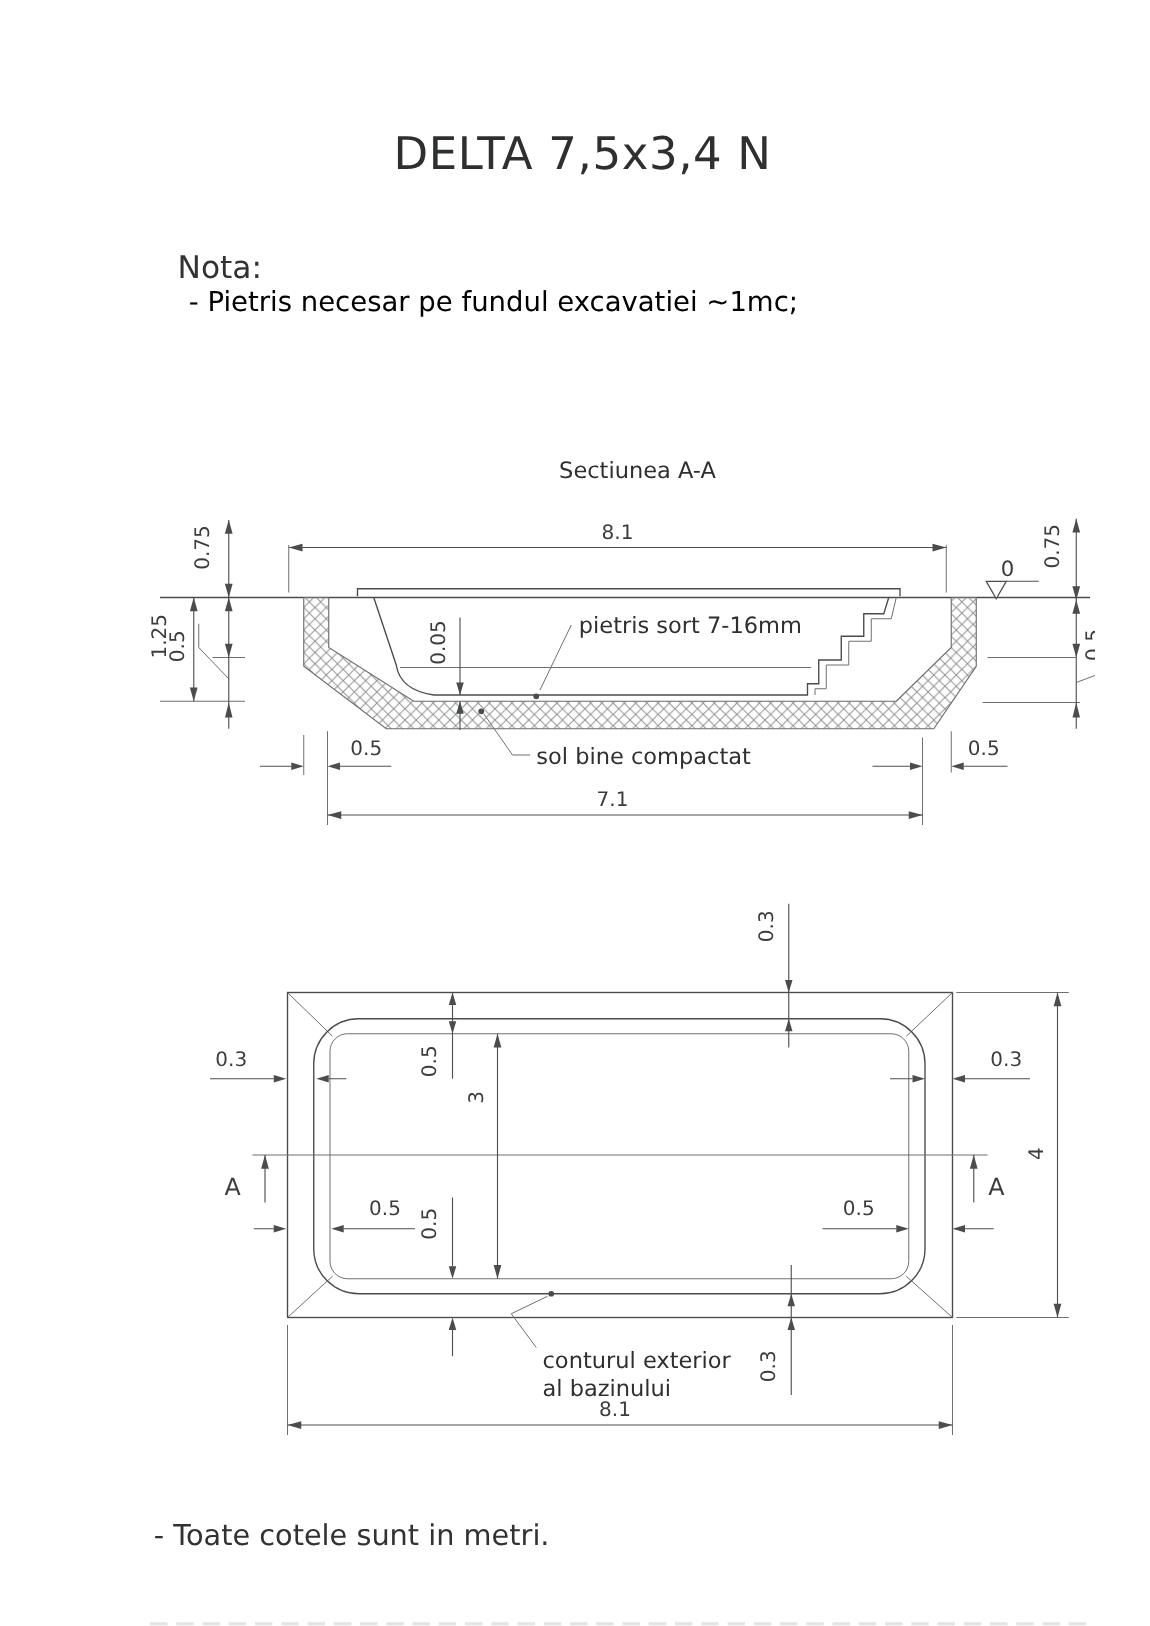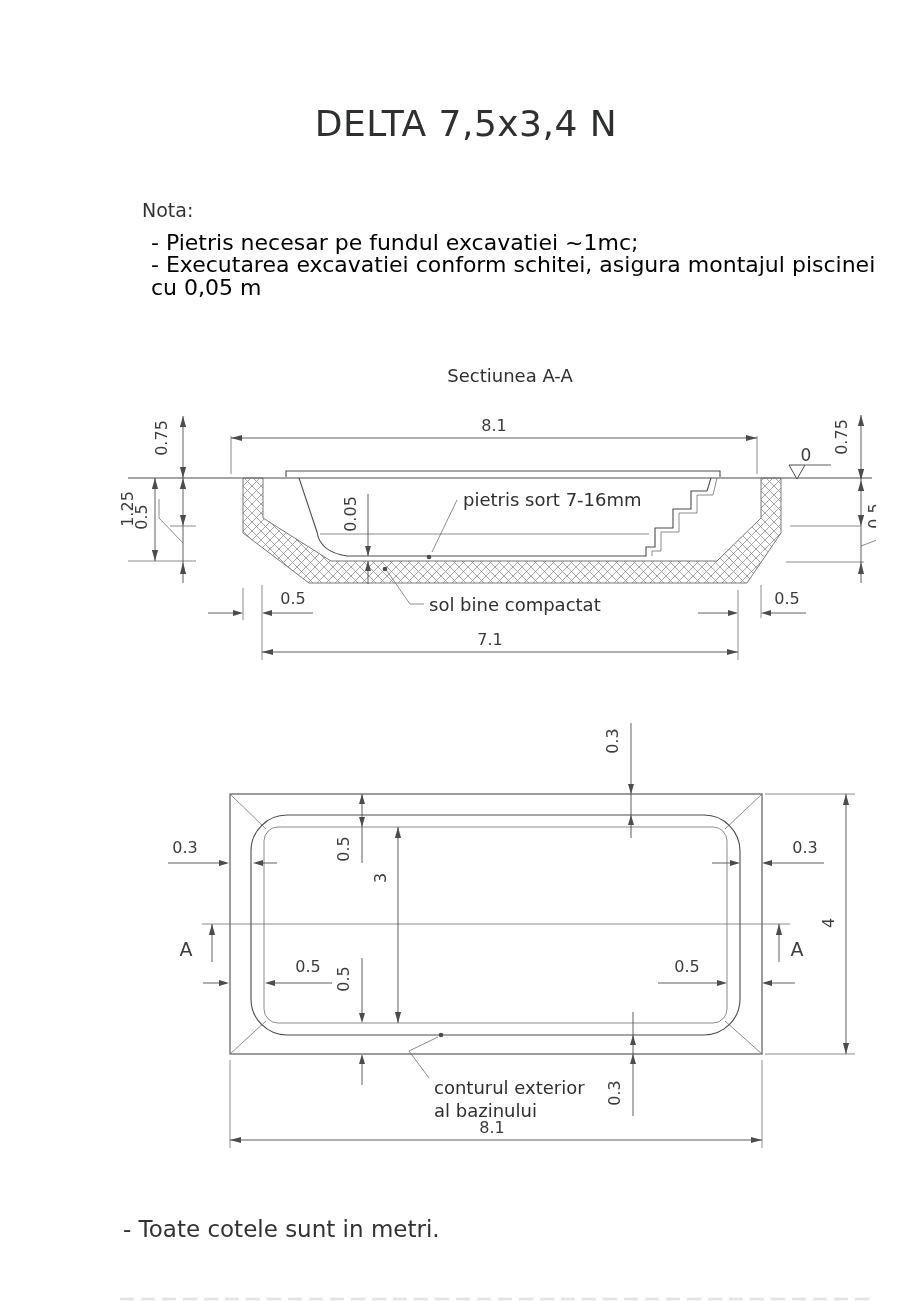--- a/index.html
+++ b/index.html
@@ -7,7 +7,7 @@
         font-family:"DejaVu Sans","Liberation Sans",sans-serif;color:#2f3132;}
   .abs{position:absolute;}
   #title{top:103px;left:6px;width:920px;text-align:center;font-size:36px;letter-spacing:0.5px;color:#2d2f30;}
-  #nota-heading{top:199px;left:142px;font-size:19px;color:#303233;}
+  #nota-heading{top:199px;left:142px;font-size:25px;color:#303233;}
   #nota-items{top:232px;left:142px;width:740px;font-size:22px;line-height:22.3px;color:#000000;}
   #nota-items div{white-space:pre-wrap;}
   .indent{padding-left:9px;}

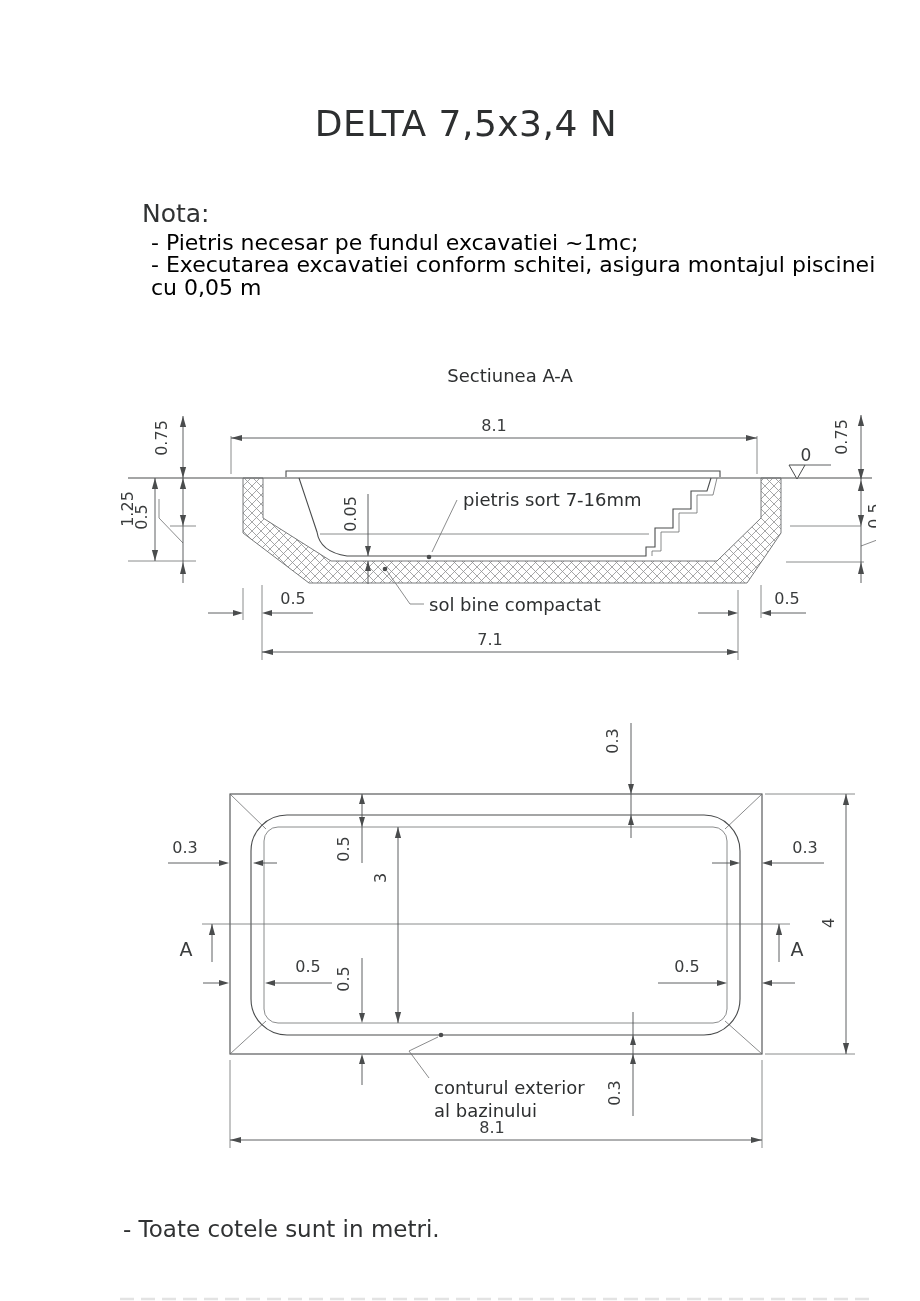--- a/index.html
+++ b/index.html
@@ -32,7 +32,6 @@
   <div class="abs" id="nota-heading">Nota:</div>
   <div class="abs" id="nota-items">
     <div class="indent">- Pietris necesar pe fundul excavatiei ~1mc;</div>
-    <div class="indent">- Executarea excavatiei conform schitei, asigura montajul piscinei cu 0,05 m</div>
   </div>
   <div class="abs" id="footer-note">- Toate cotele sunt in metri.</div>
 

